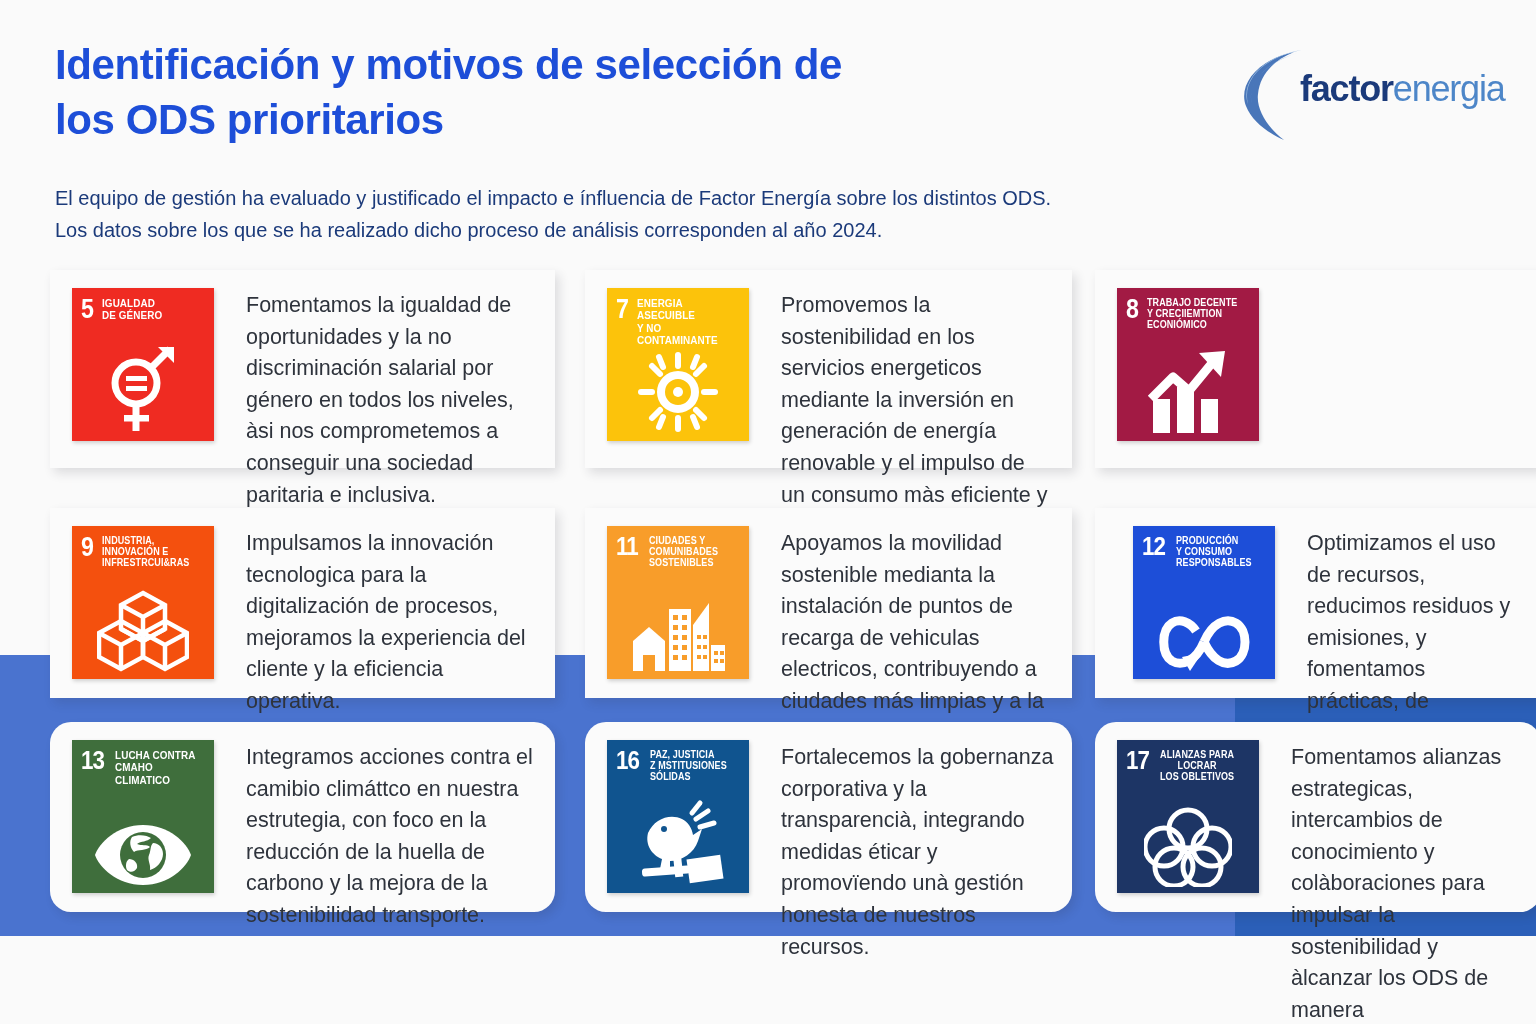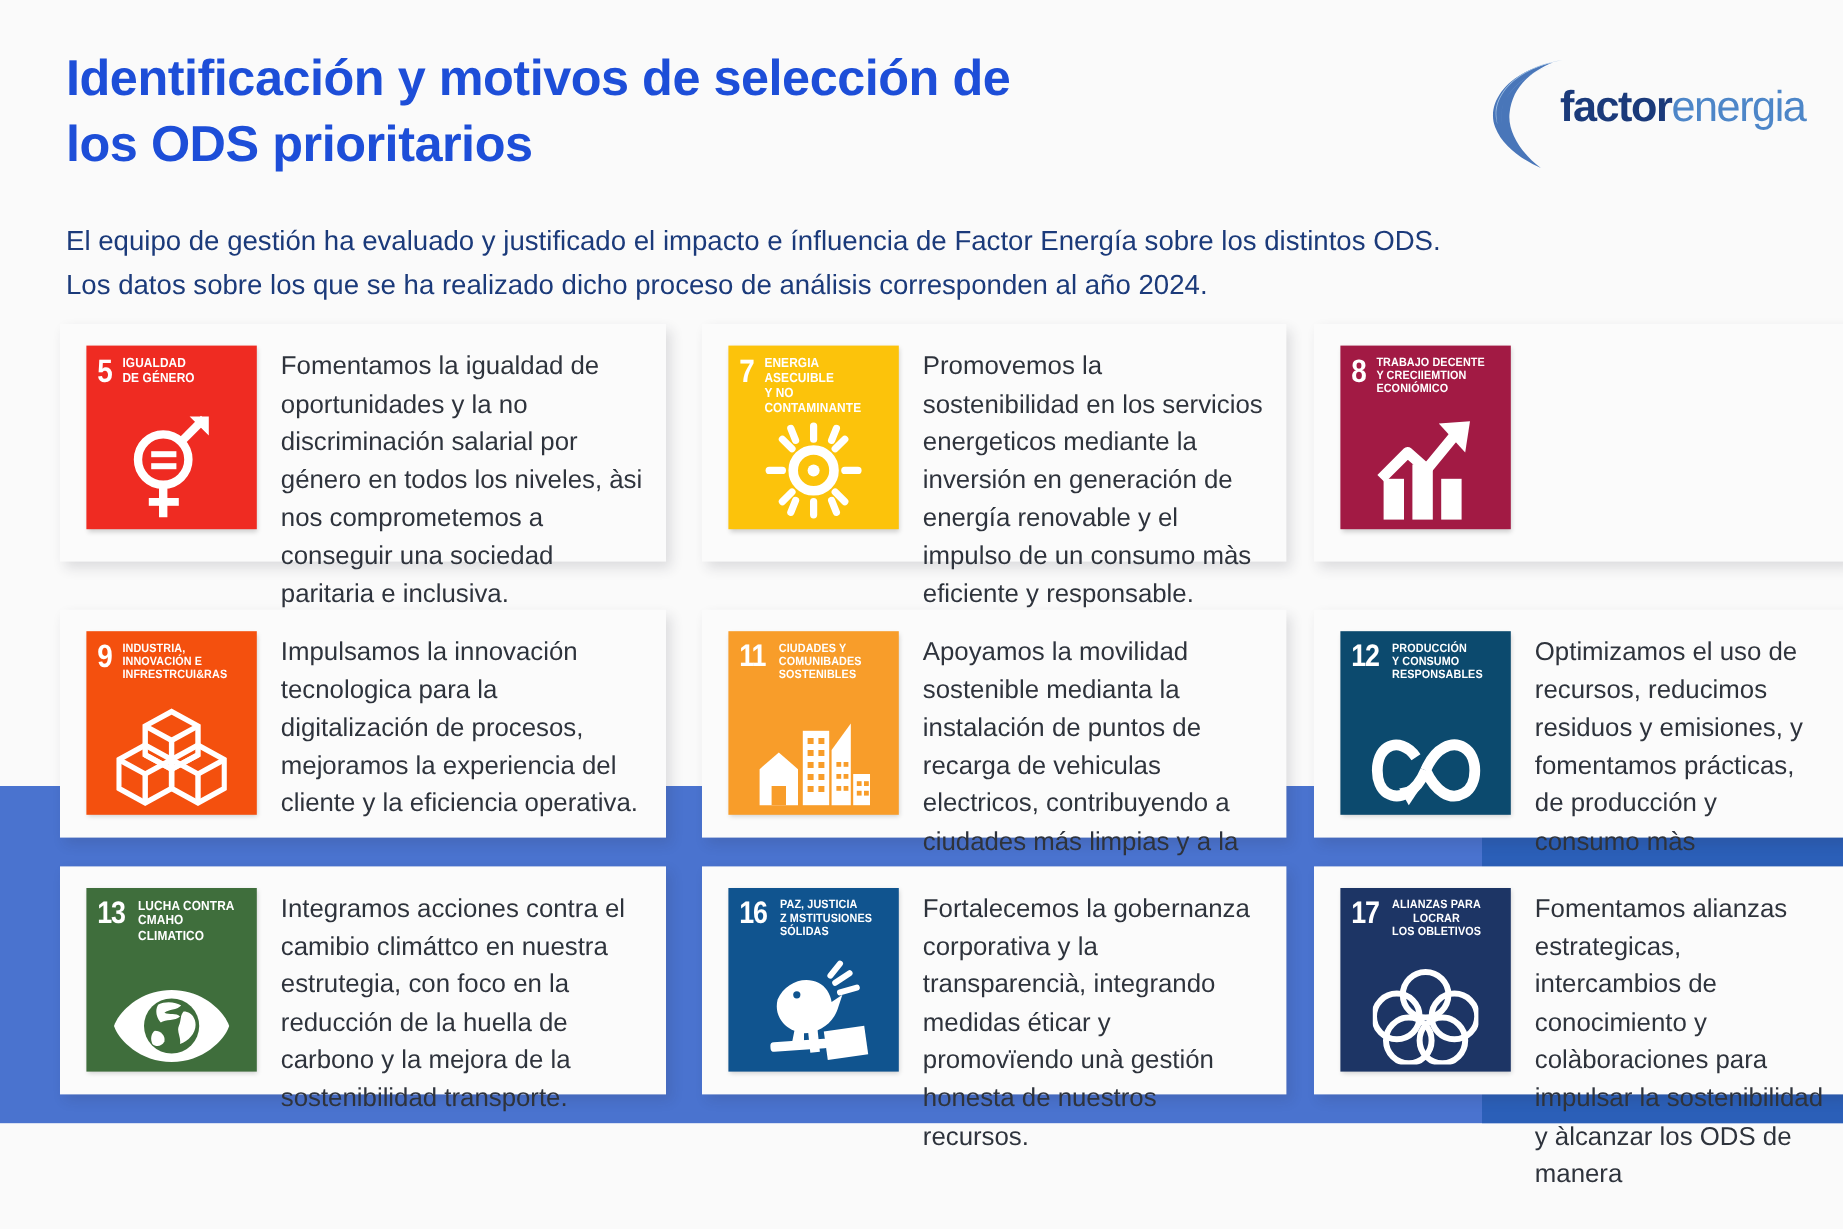--- a/index.html
+++ b/index.html
@@ -28,7 +28,7 @@
   #page-title .l2{display:block;}
   #subtitle{
     position:absolute;left:55px;top:182px;width:1180px;
-    font-size:23px;line-height:1.62;color:#1b3a7a;
+    font-size:20px;line-height:1.62;color:#1b3a7a;
   }
   #subtitle .s2{display:block;}
   

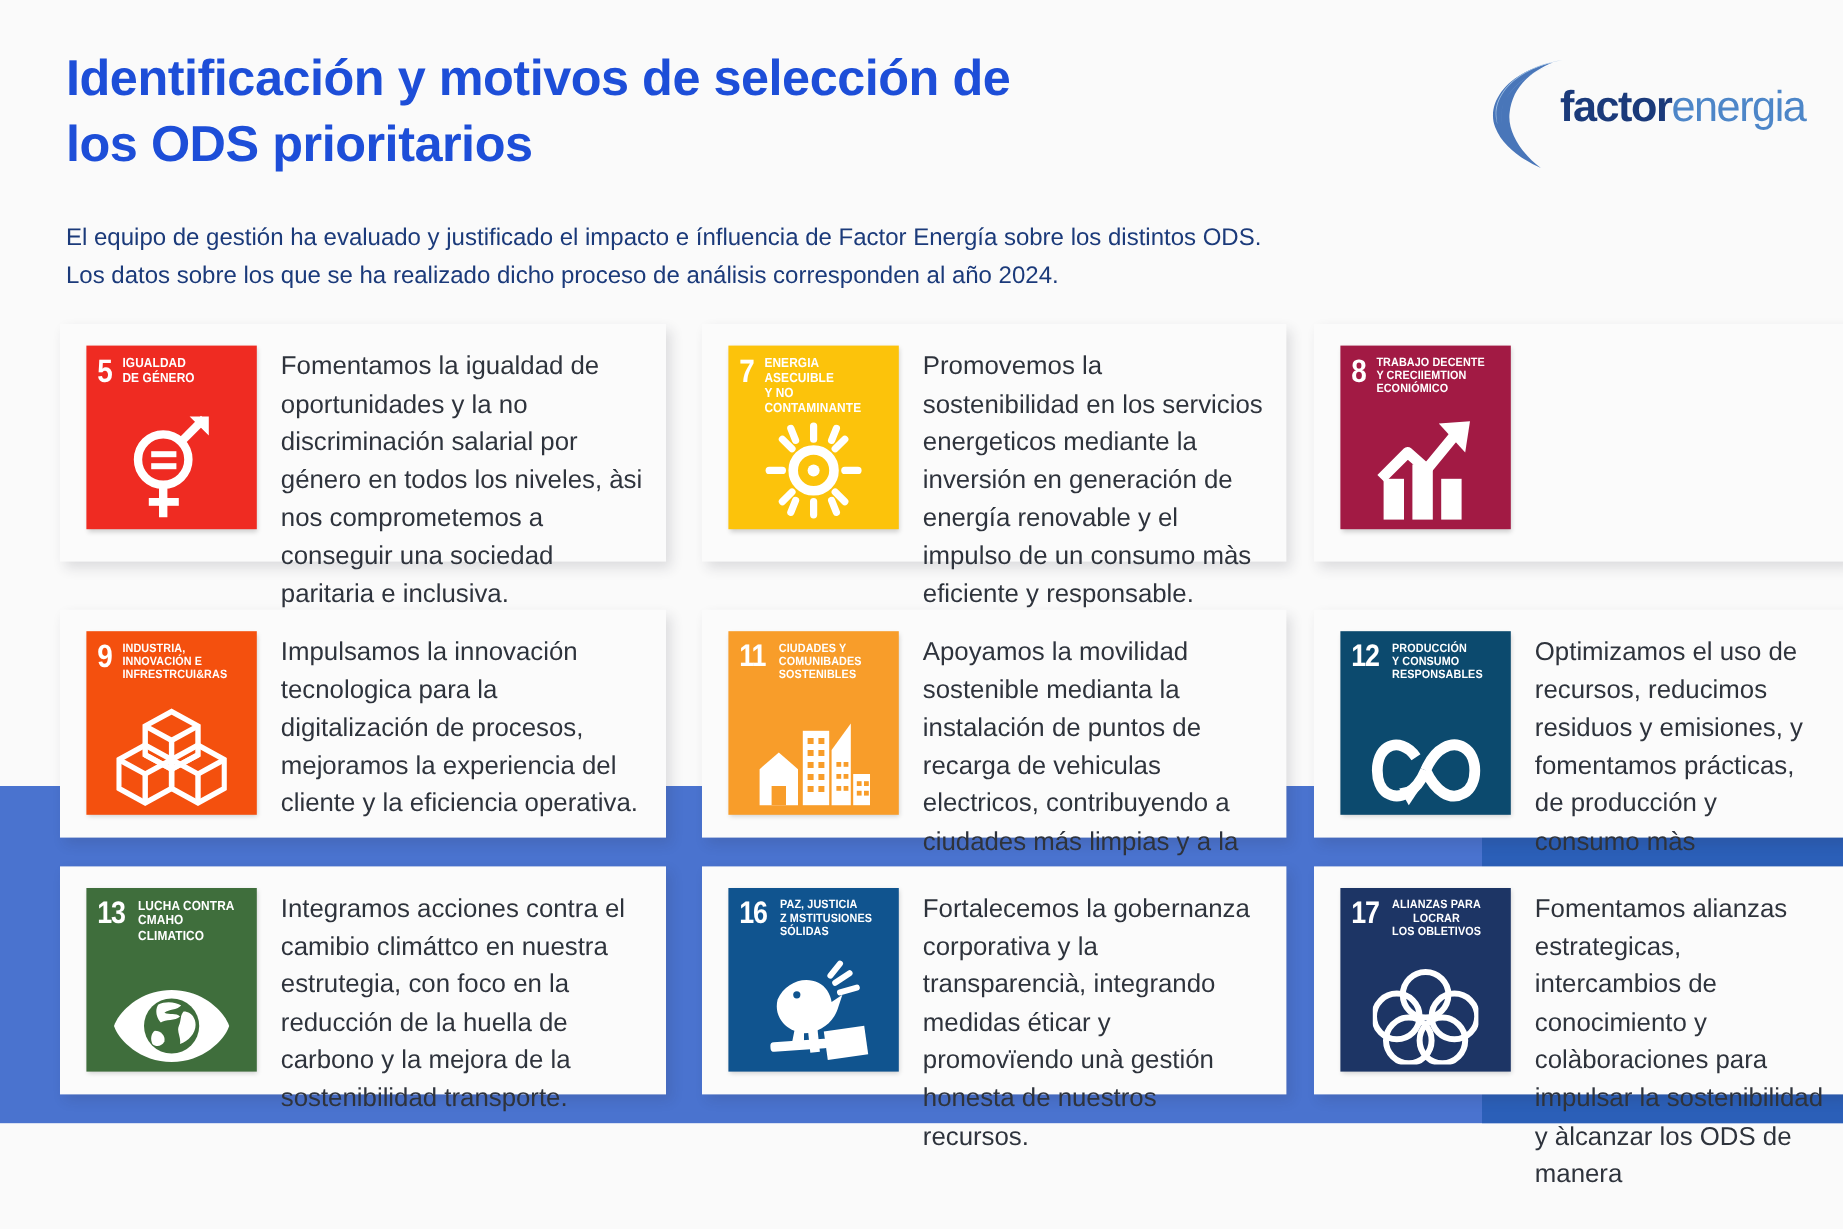--- a/index.html
+++ b/index.html
@@ -85,7 +85,7 @@
   .tile-ico svg{display:block;}
   
   .card-text{
-    flex:1 1 auto;margin-left:20px;margin-top:2px;
+    flex:1 1 auto;margin-left:32px;margin-top:2px;
     font-size:21.5px;line-height:1.47;color:#2e333c;
   }
   .card-r1 .card-text,.card-r2 .card-text,.card-r3 .card-text{padding-right:2px;}

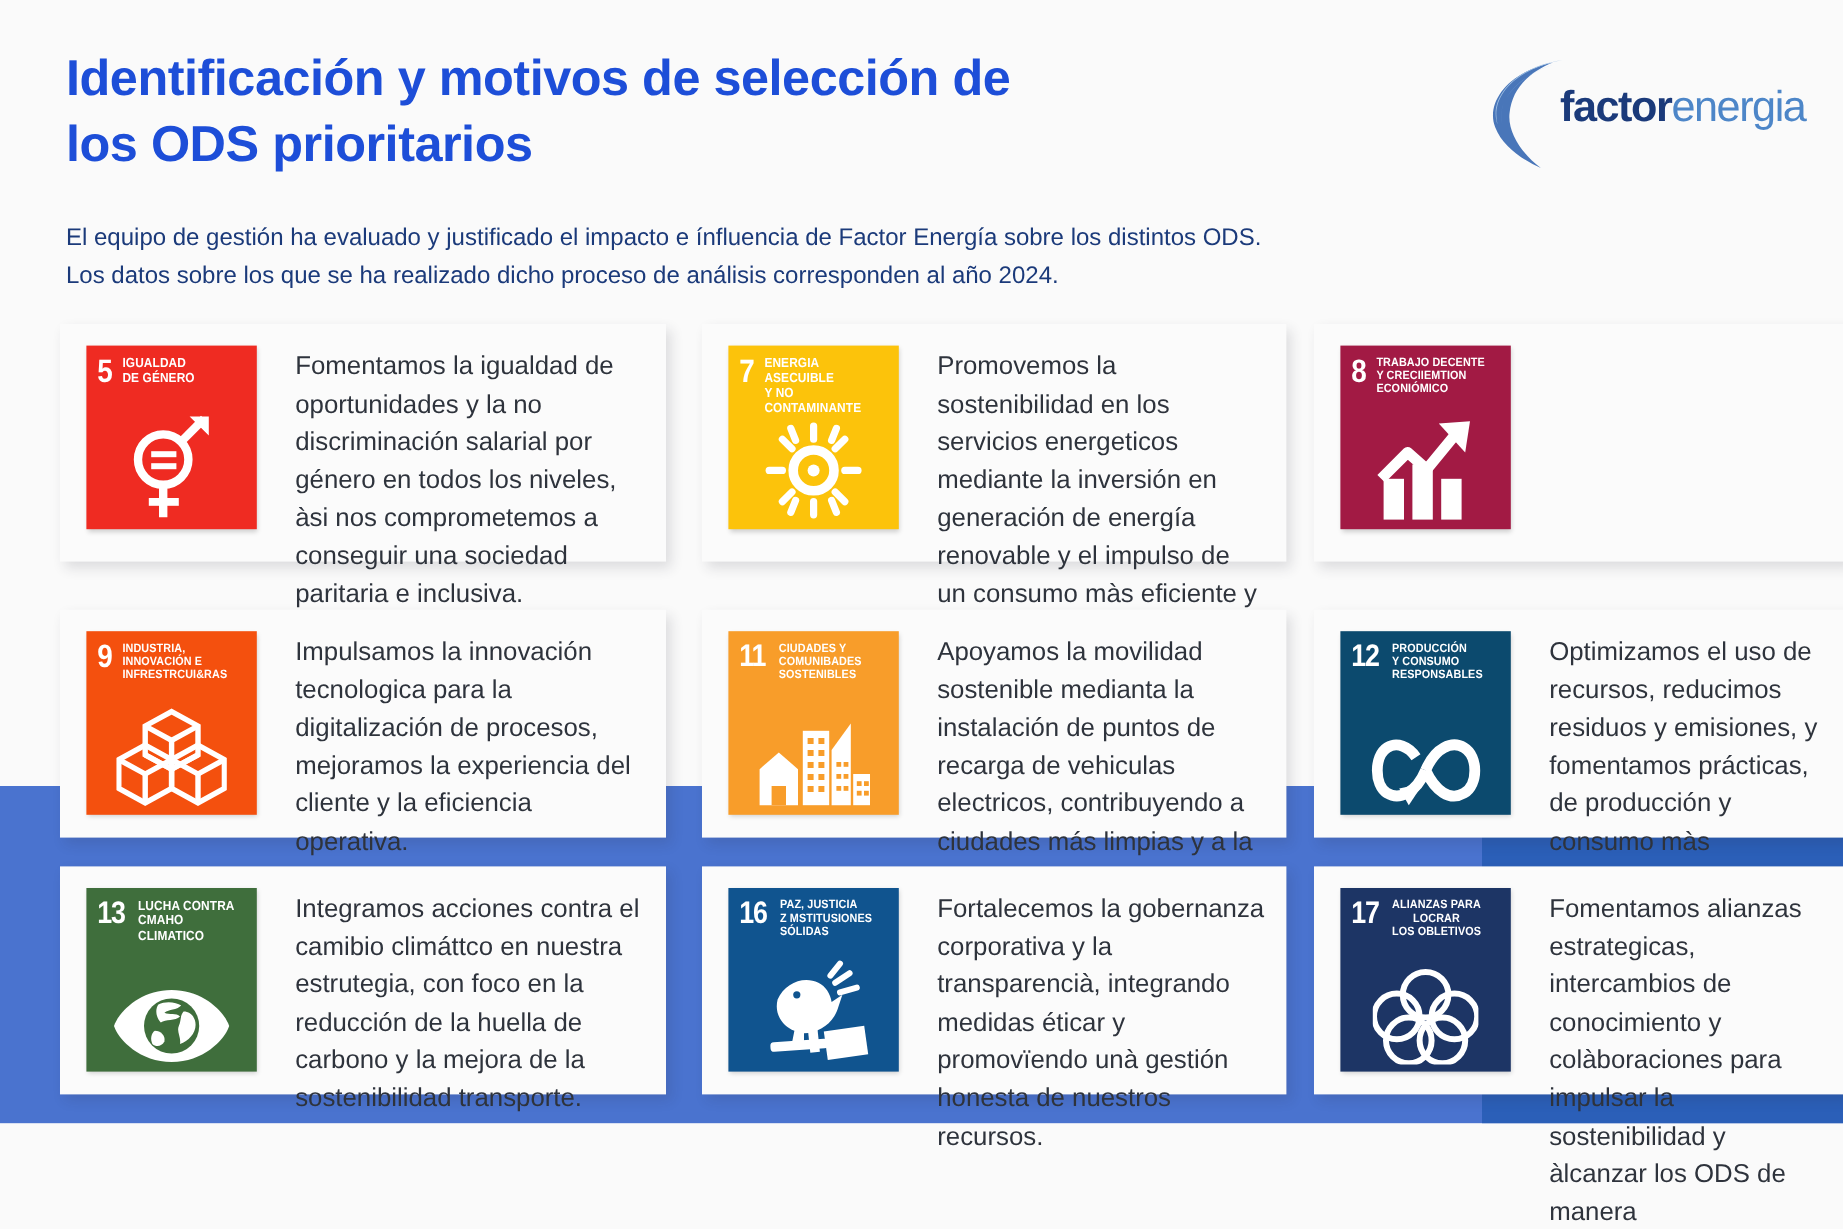--- a/index.html
+++ b/index.html
@@ -261,7 +261,7 @@
       <div class="card-text">Apoyamos la movilidad sostenible medianta la instalación de puntos de recarga de vehiculas electricos, contribuyendo a ciudades más limpias y a la reducción y descarbonización del transporte.</div>
     </div>
     <div class="card card-r2 card-c3">
-      <div class="tile" style="background: #0c4a6e;">
+      <div class="tile" style="background: #1d4ed8; margin-left: 16px;">
         <div class="tile-head">
           <div class="tile-num n2">12</div>
           <div class="tile-label sm">PRODUCCIÓN

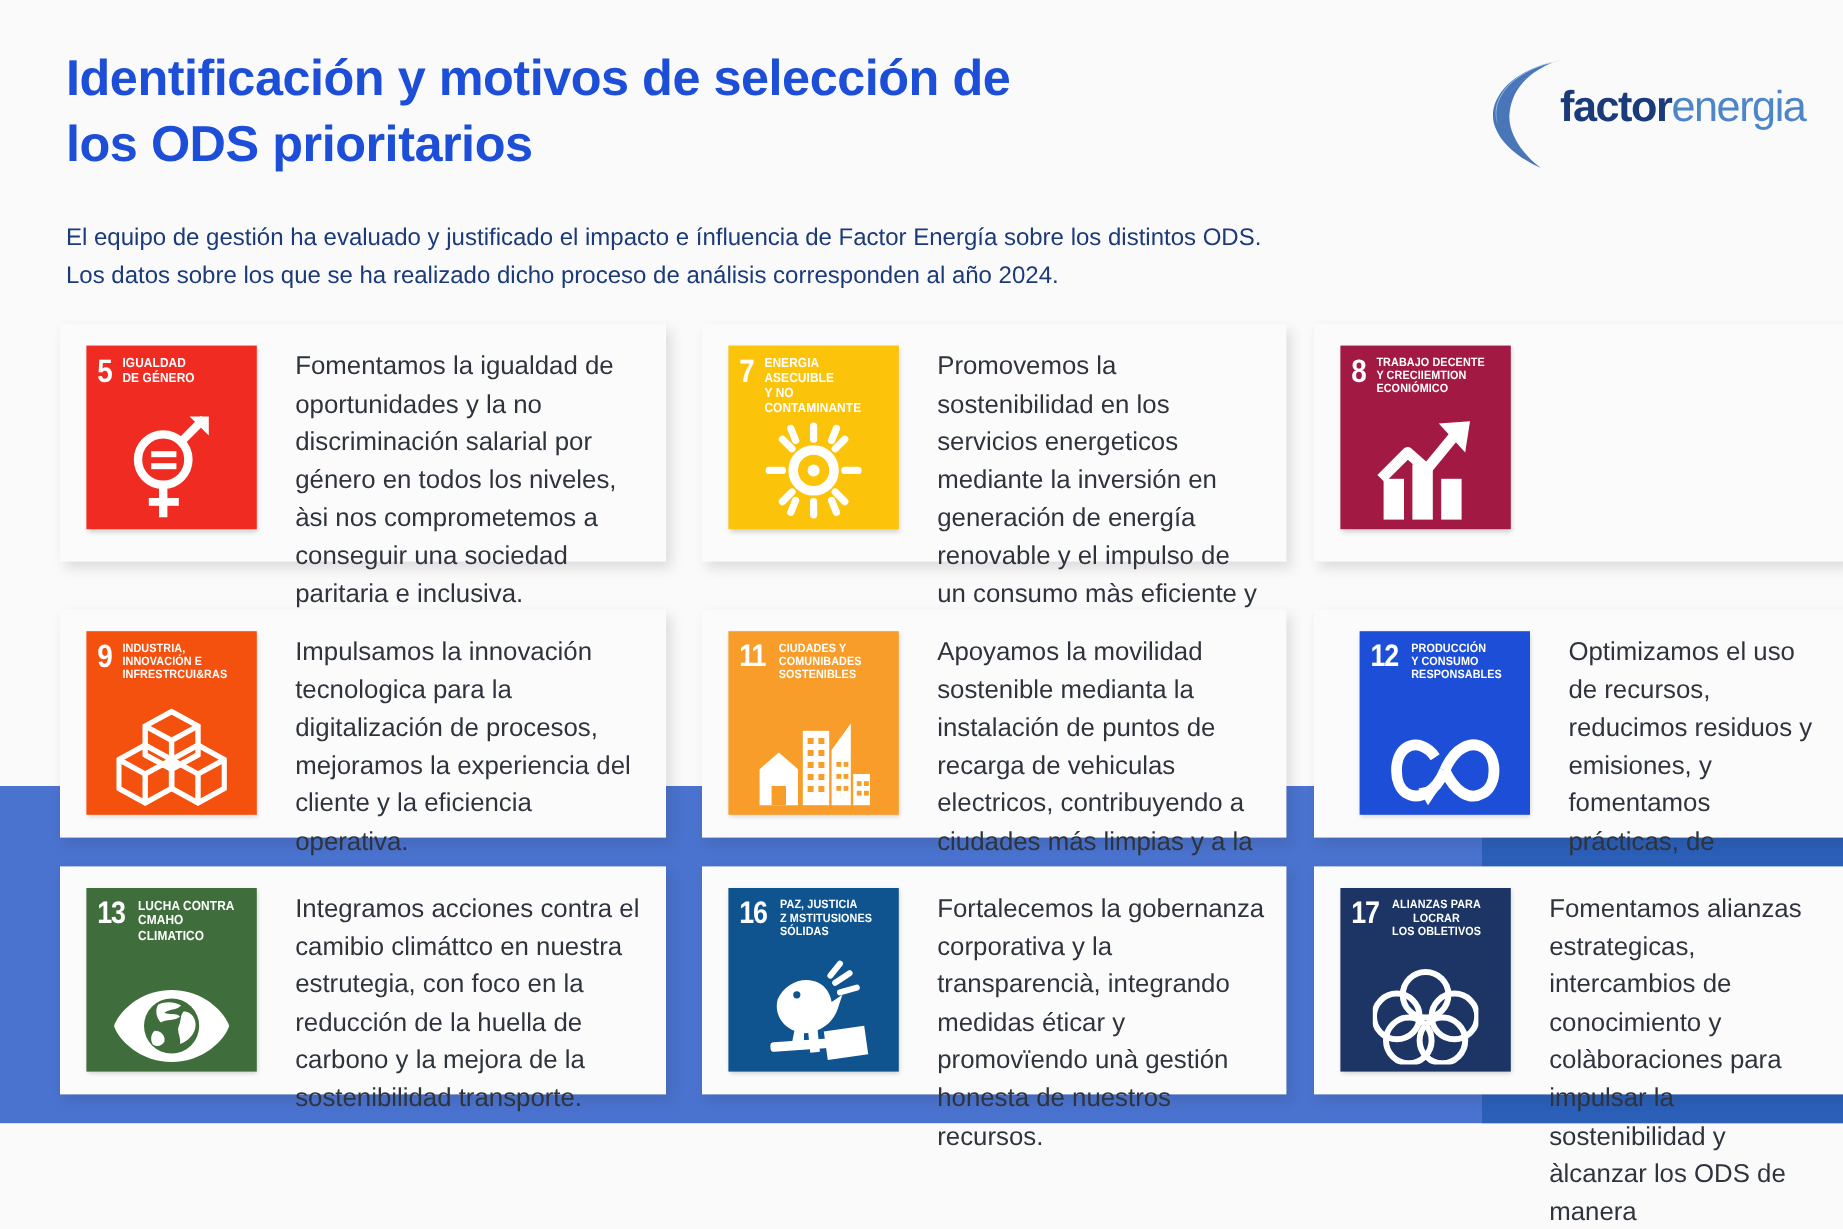--- a/index.html
+++ b/index.html
@@ -50,7 +50,7 @@
   }
   .card-r1{top:270px;height:198px;}
   .card-r2{top:508px;height:190px;}
-  .card-r3{top:722px;height:190px;}
+  .card-r3{top:722px;height:190px;border-radius:21px;}
   .card-c1{left:50px;width:505px;}
   .card-c2{left:585px;width:487px;}
   .card-c3{left:1095px;width:446px;}

